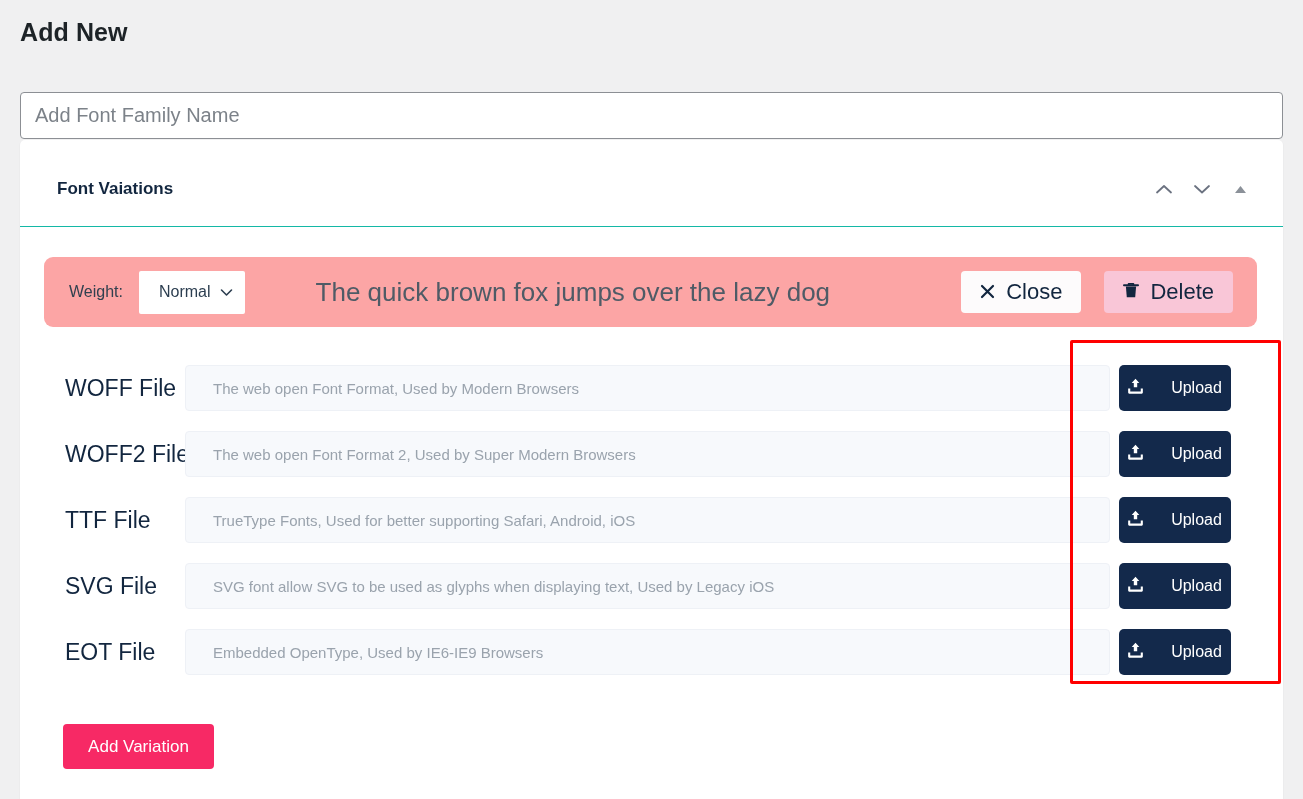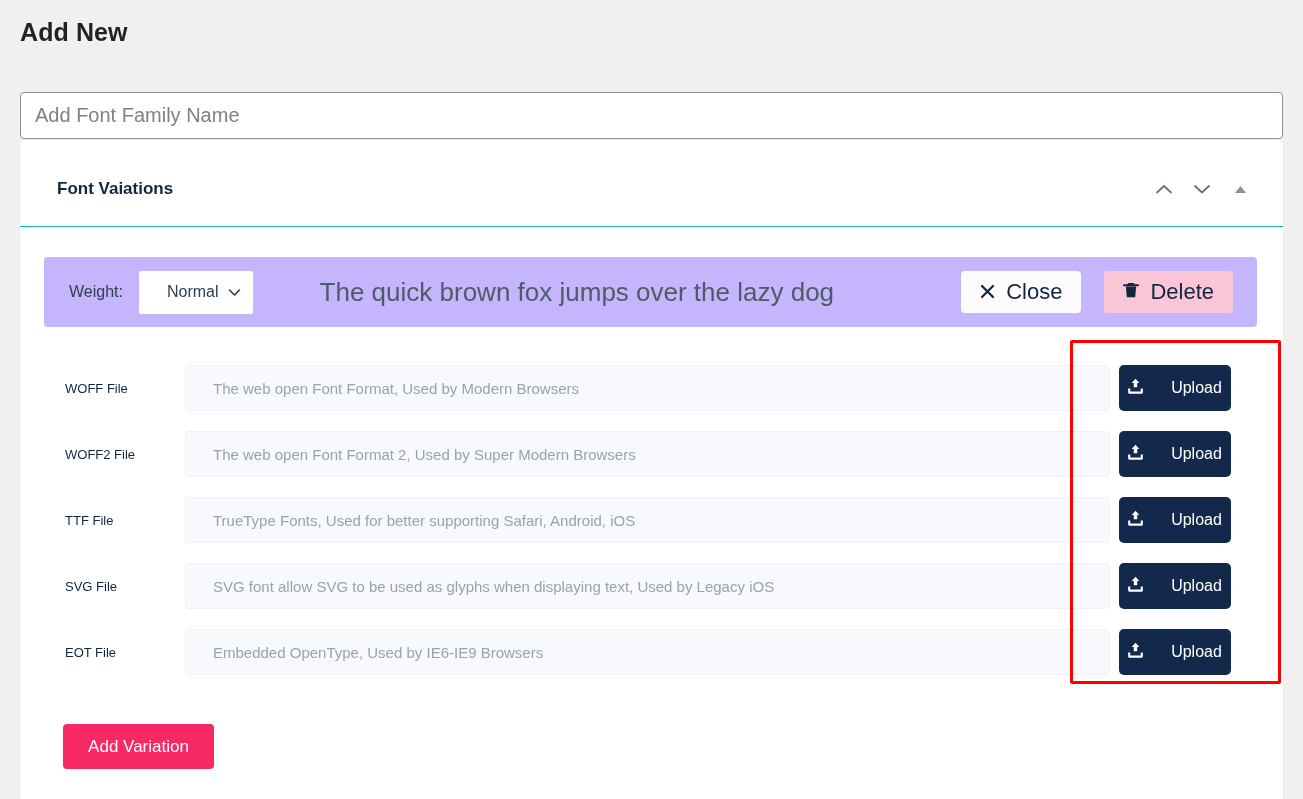--- a/index.html
+++ b/index.html
@@ -97,8 +97,8 @@
     top: 117px;
     width: 1213px;
     height: 70px;
-    background: #c4b5fd;
-    border-radius: 4px;
+    background: #fca5a5;
+    border-radius: 9px;
     display: flex;
     align-items: center;
   }

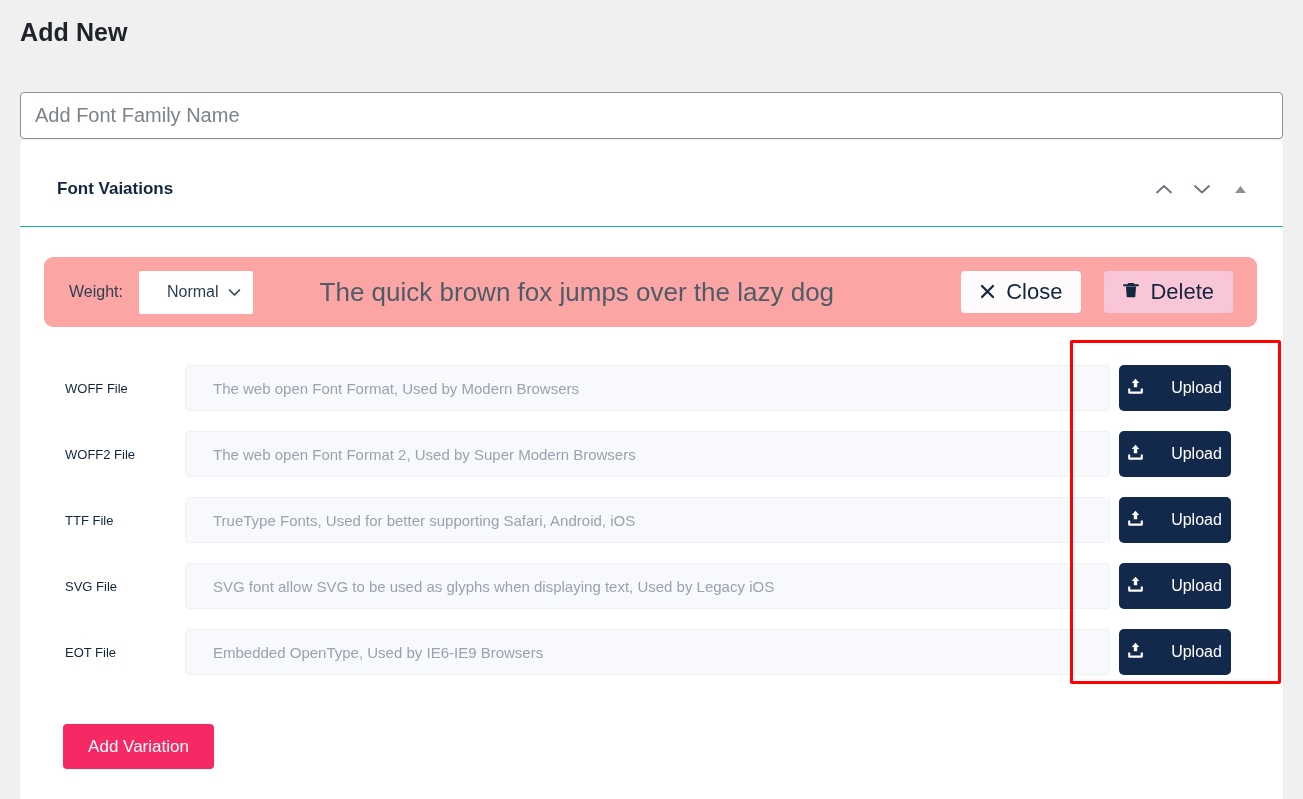--- a/index.html
+++ b/index.html
@@ -118,7 +118,7 @@
     display: flex;
     align-items: center;
     gap: 9px;
-    padding: 0 12px 0 28px;
+    padding: 0 12px 0 20px;
     cursor: pointer;
   }
   .weight-select-value {

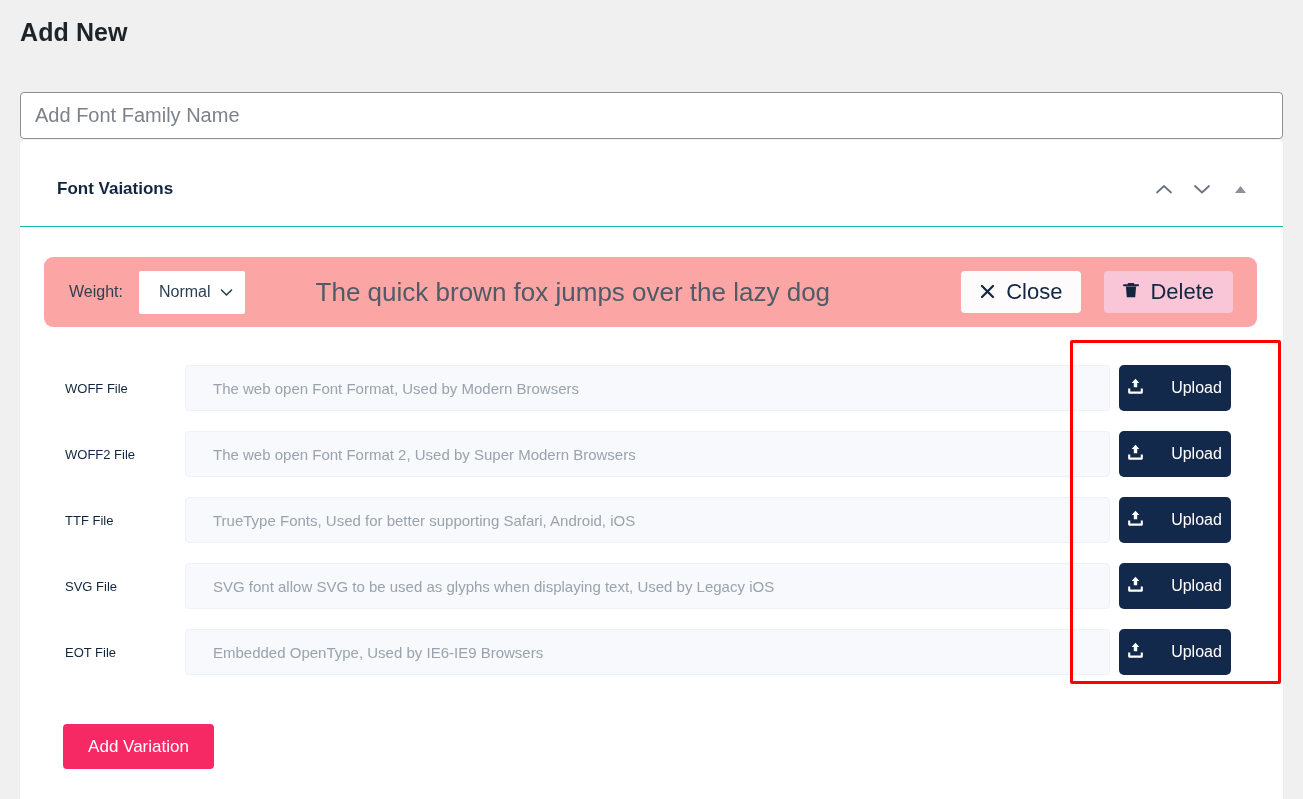--- a/index.html
+++ b/index.html
@@ -168,7 +168,7 @@
   .file-label {
     width: 120px;
     margin-left: 45px;
-    font-size: 13px;
+    font-size: 23px;
     color: #12263f;
     white-space: nowrap;
   }

